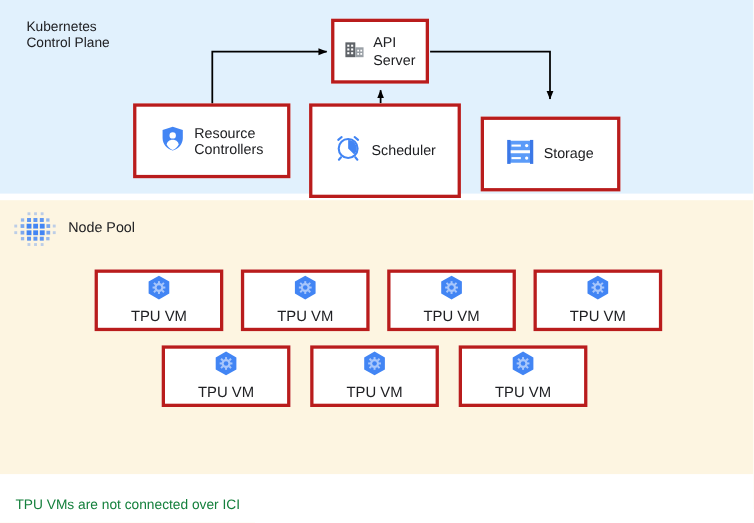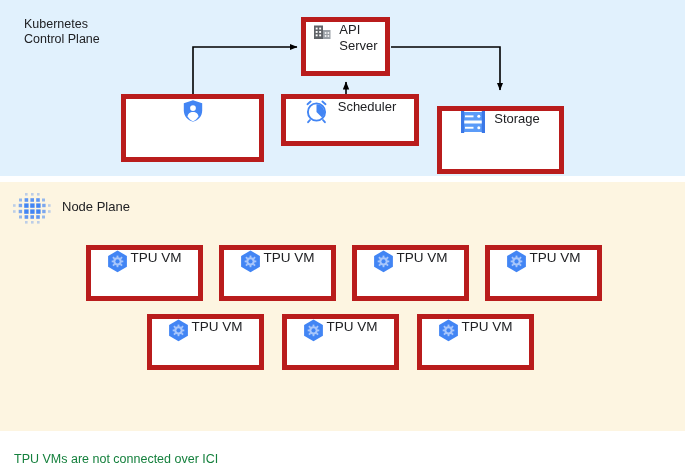--- a/index.html
+++ b/index.html
@@ -65,9 +65,10 @@
   .node-box {
     position: absolute;
     background: #ffffff;
-    border: 5px solid #b91c1c;
+    border: 3px solid #b91c1c;
     box-sizing: border-box;
     display: flex;
+    align-items: center;
     justify-content: center;
     gap: 9px;
   }

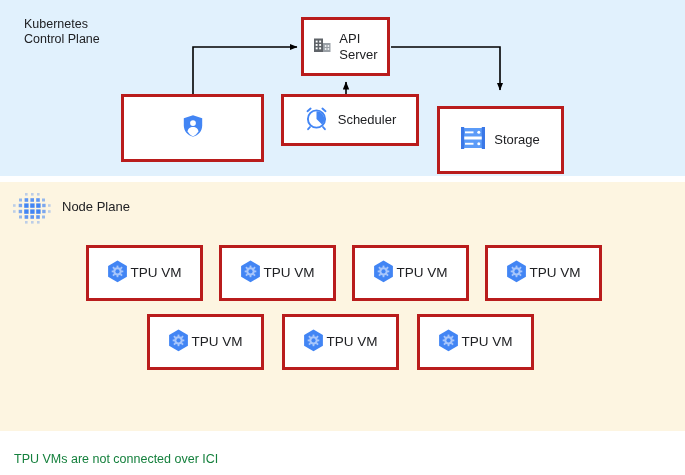--- a/index.html
+++ b/index.html
@@ -243,6 +243,8 @@
       <path d="M11,13 C7.9,13 5.6,15.0 5.6,17.6 C6.9,19.9 8.8,21.5 11,22.4 C13.2,21.5 15.1,19.9 16.4,17.6 C16.4,15.0 14.1,13 11,13 Z" fill="#ffffff"></path>
     </svg>
   </span>
+  <span class="node-label">Resource
+Controllers</span>
 </div>
 
 <div class="node-box" id="box-scheduler">

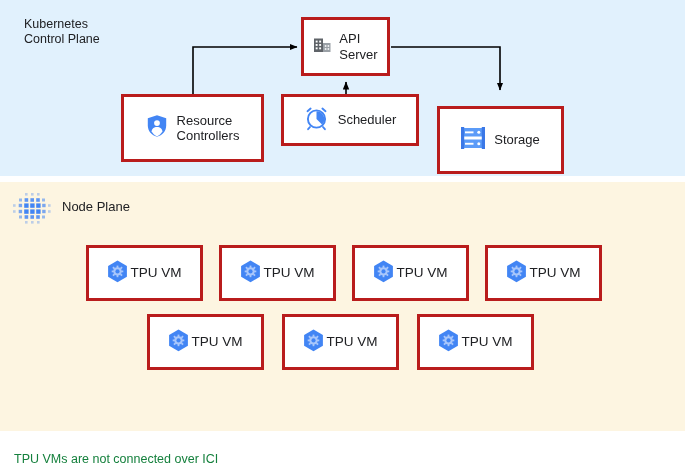--- a/index.html
+++ b/index.html
@@ -103,7 +103,7 @@
     left: 281px;
     top: 94px;
     width: 138px;
-    height: 52px;
+    height: 86px;
     z-index: 3;
   }
   #box-storage {

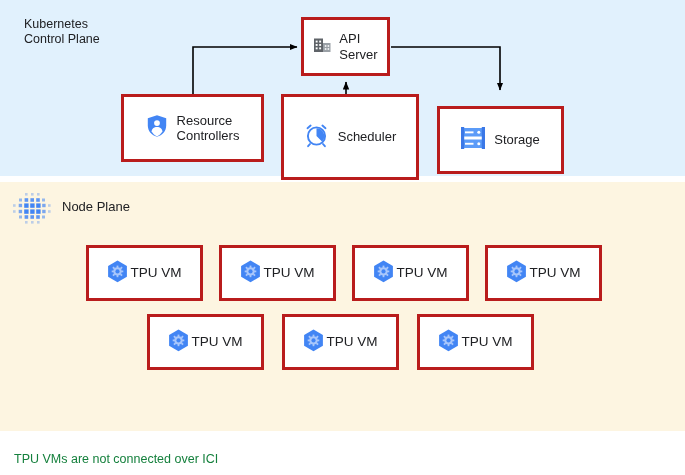--- a/index.html
+++ b/index.html
@@ -196,7 +196,7 @@
   </svg>
 </div>
 
-<div class="band-title" id="node-pool-title">Node Plane</div>
+<div class="band-title" id="node-pool-title">Node Pool</div>
 
 <svg id="connectors" viewBox="0 0 685 475" xmlns="http://www.w3.org/2000/svg">
   <defs>

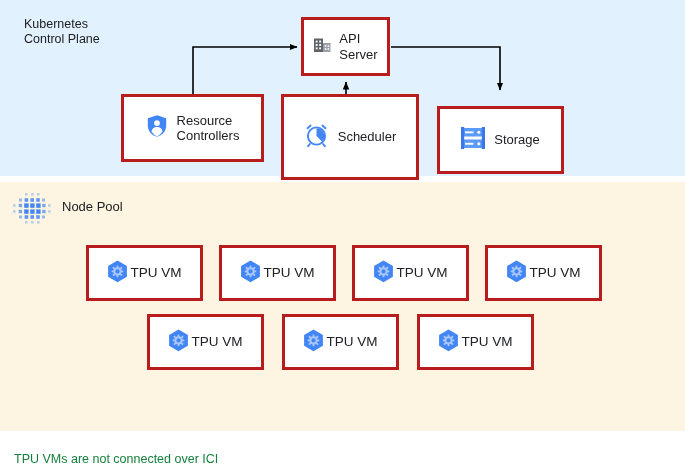--- a/index.html
+++ b/index.html
@@ -119,6 +119,7 @@
     width: 117px;
     height: 56px;
     gap: 2px;
+    flex-direction: column;
   }
   .tpu-box .node-label {
     font-size: 13.5px;

